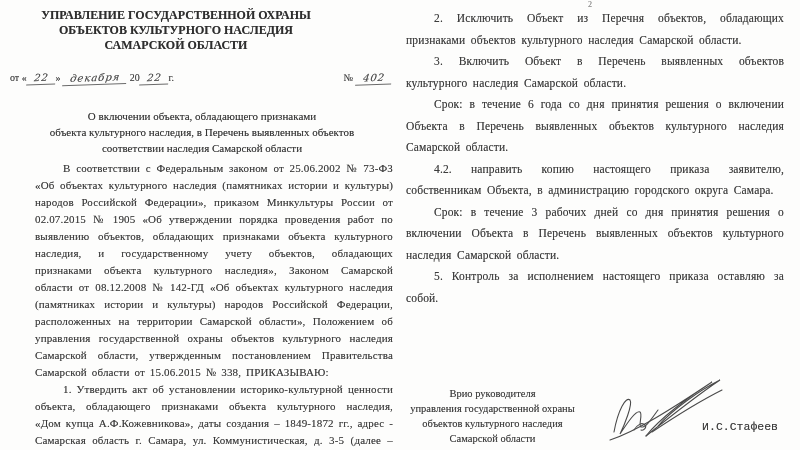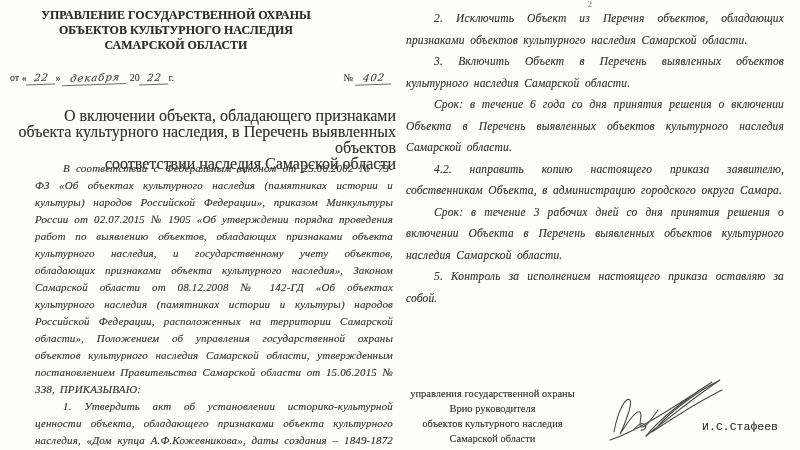--- a/index.html
+++ b/index.html
@@ -35,7 +35,7 @@
   .body-text { text-align:justify; font-size:11px; line-height:17px;
     word-spacing:2px; letter-spacing:.15px; }
   .page-1 .body-text { position:absolute; top:160px; left:35px; right:7px; }
-  .body-text p { text-indent:28px;font-style:italic; }
+  .body-text p { text-indent:28px; }
 
   
   .page-num { position:absolute; top:0; left:0; width:380px; text-align:center;

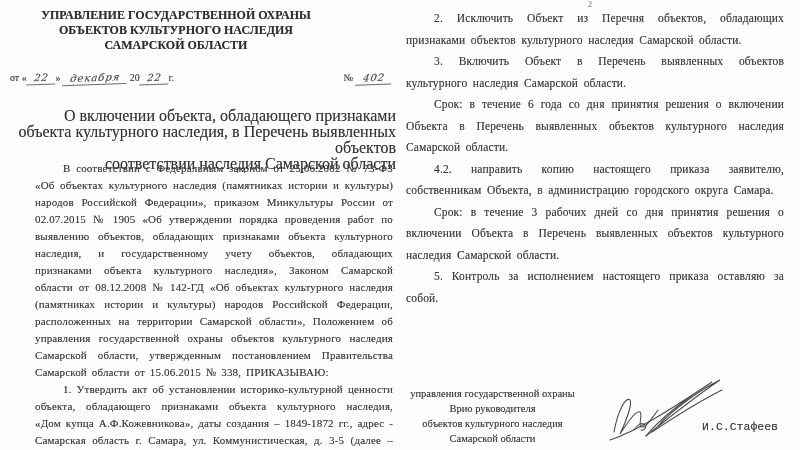--- a/index.html
+++ b/index.html
@@ -30,7 +30,7 @@
     transform:rotate(-2deg) skewX(-10deg);
     border-bottom:1px solid #6a6a6a; padding:0 7px 1px 7px; letter-spacing:1px; }
   .doc-title { position:absolute; top:108px; left:8px; right:4px;
-    text-align:right; font-size:16px; line-height:16px; color:#353535; }
+    text-align:center; font-size:11px; line-height:16px; color:#353535; }
 
   .body-text { text-align:justify; font-size:11px; line-height:17px;
     word-spacing:2px; letter-spacing:.15px; }

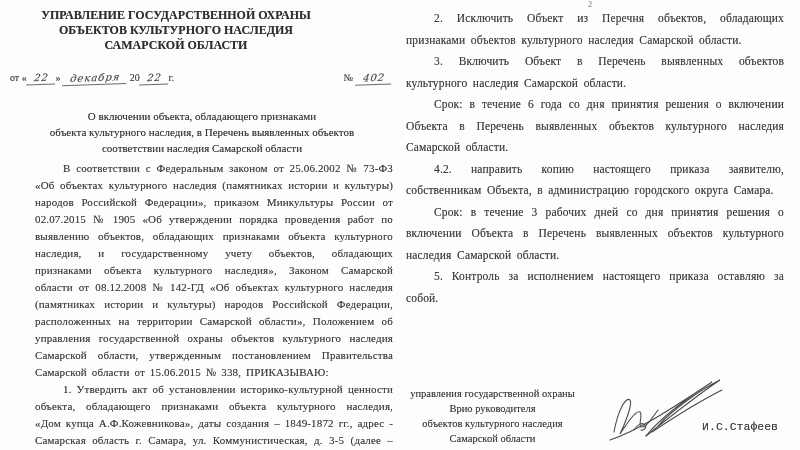--- a/index.html
+++ b/index.html
@@ -94,8 +94,8 @@
 
   <div class="sig-block">
     <div class="sig-title">
+      <div>Врио руководителя</div>
       <div>управления государственной охраны</div>
-      <div>Врио руководителя</div>
       <div>объектов культурного наследия</div>
       <div>Самарской области</div>
     </div>

